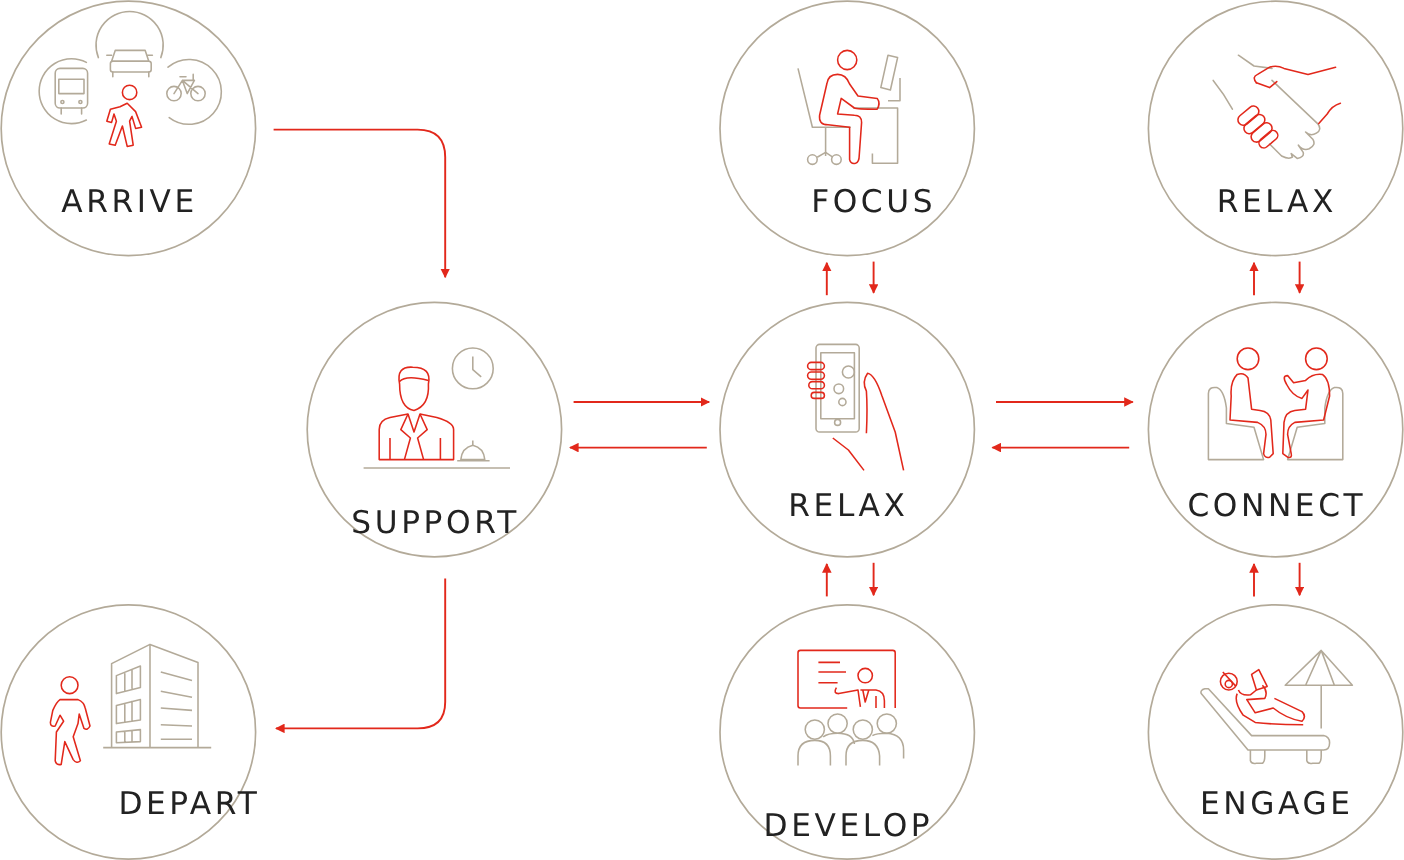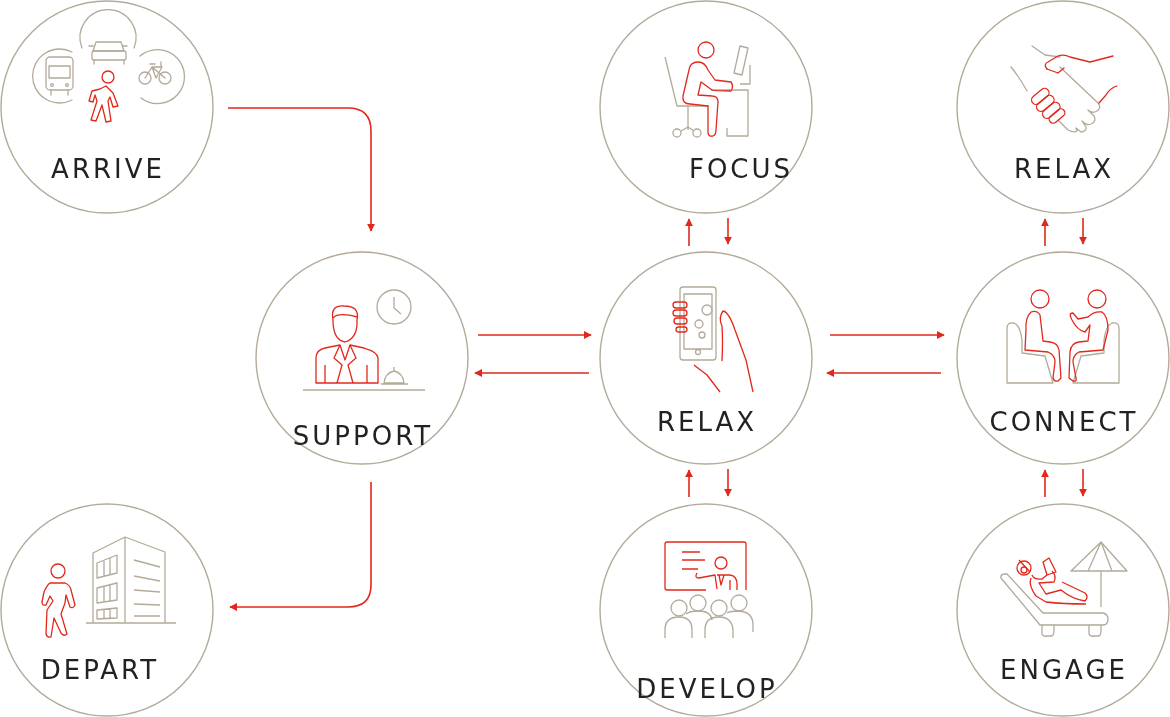--- a/index.html
+++ b/index.html
@@ -203,7 +203,7 @@
 
 <div class="node-label" style="left:8px; top:154px;">ARRIVE</div>
 <div class="node-label" style="left:263px; top:421px;">SUPPORT</div>
-<div class="node-label" style="left:641px; top:154px;">FOCUS</div>
+<div class="node-label" style="left:628px; top:154px;">FOCUS</div>
 <div class="node-label" style="left:607px; top:407px;">RELAX</div>
 <div class="node-label" style="left:964px; top:154px;">RELAX</div>
 <div class="node-label" style="left:964px; top:407px;">CONNECT</div>

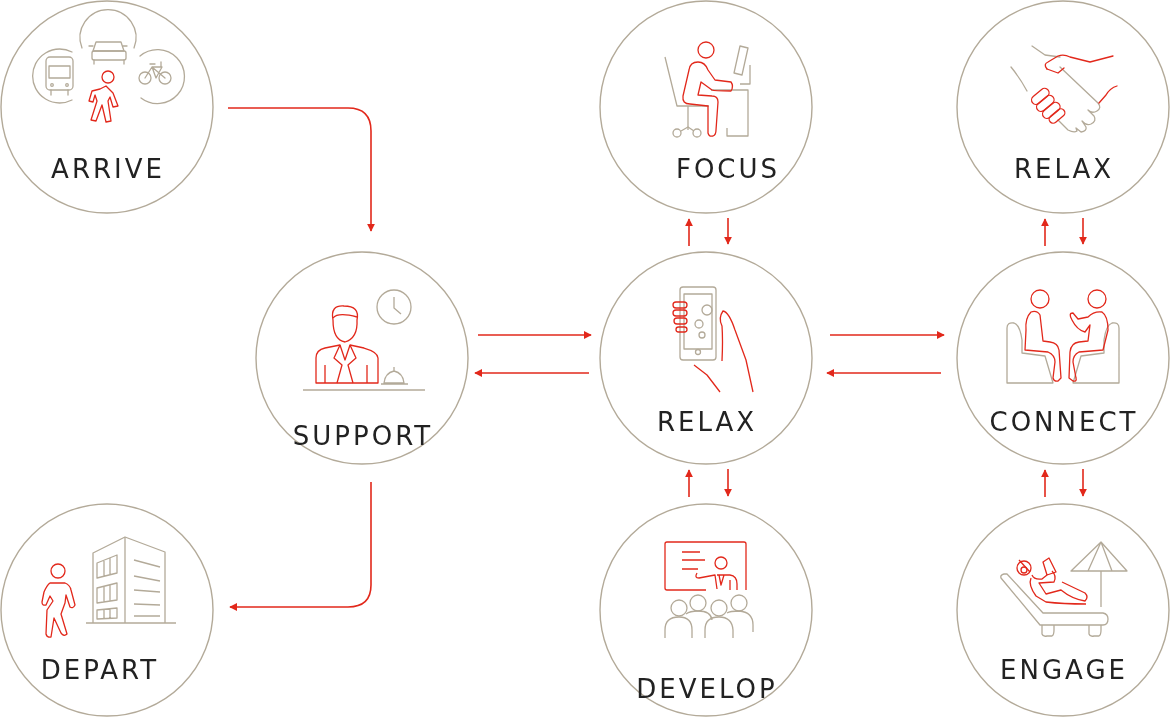--- a/index.html
+++ b/index.html
@@ -207,7 +207,7 @@
 <div class="node-label" style="left:607px; top:407px;">RELAX</div>
 <div class="node-label" style="left:964px; top:154px;">RELAX</div>
 <div class="node-label" style="left:964px; top:407px;">CONNECT</div>
-<div class="node-label" style="left:0; top:655px;">DEPART</div>
+<div class="node-label" style="left:17px; top:655px;text-align:right;">DEPART</div>
 <div class="node-label" style="left:607px; top:655px;margin-top:19px;">DEVELOP</div>
 <div class="node-label" style="left:964px; top:655px;">ENGAGE</div>
 

